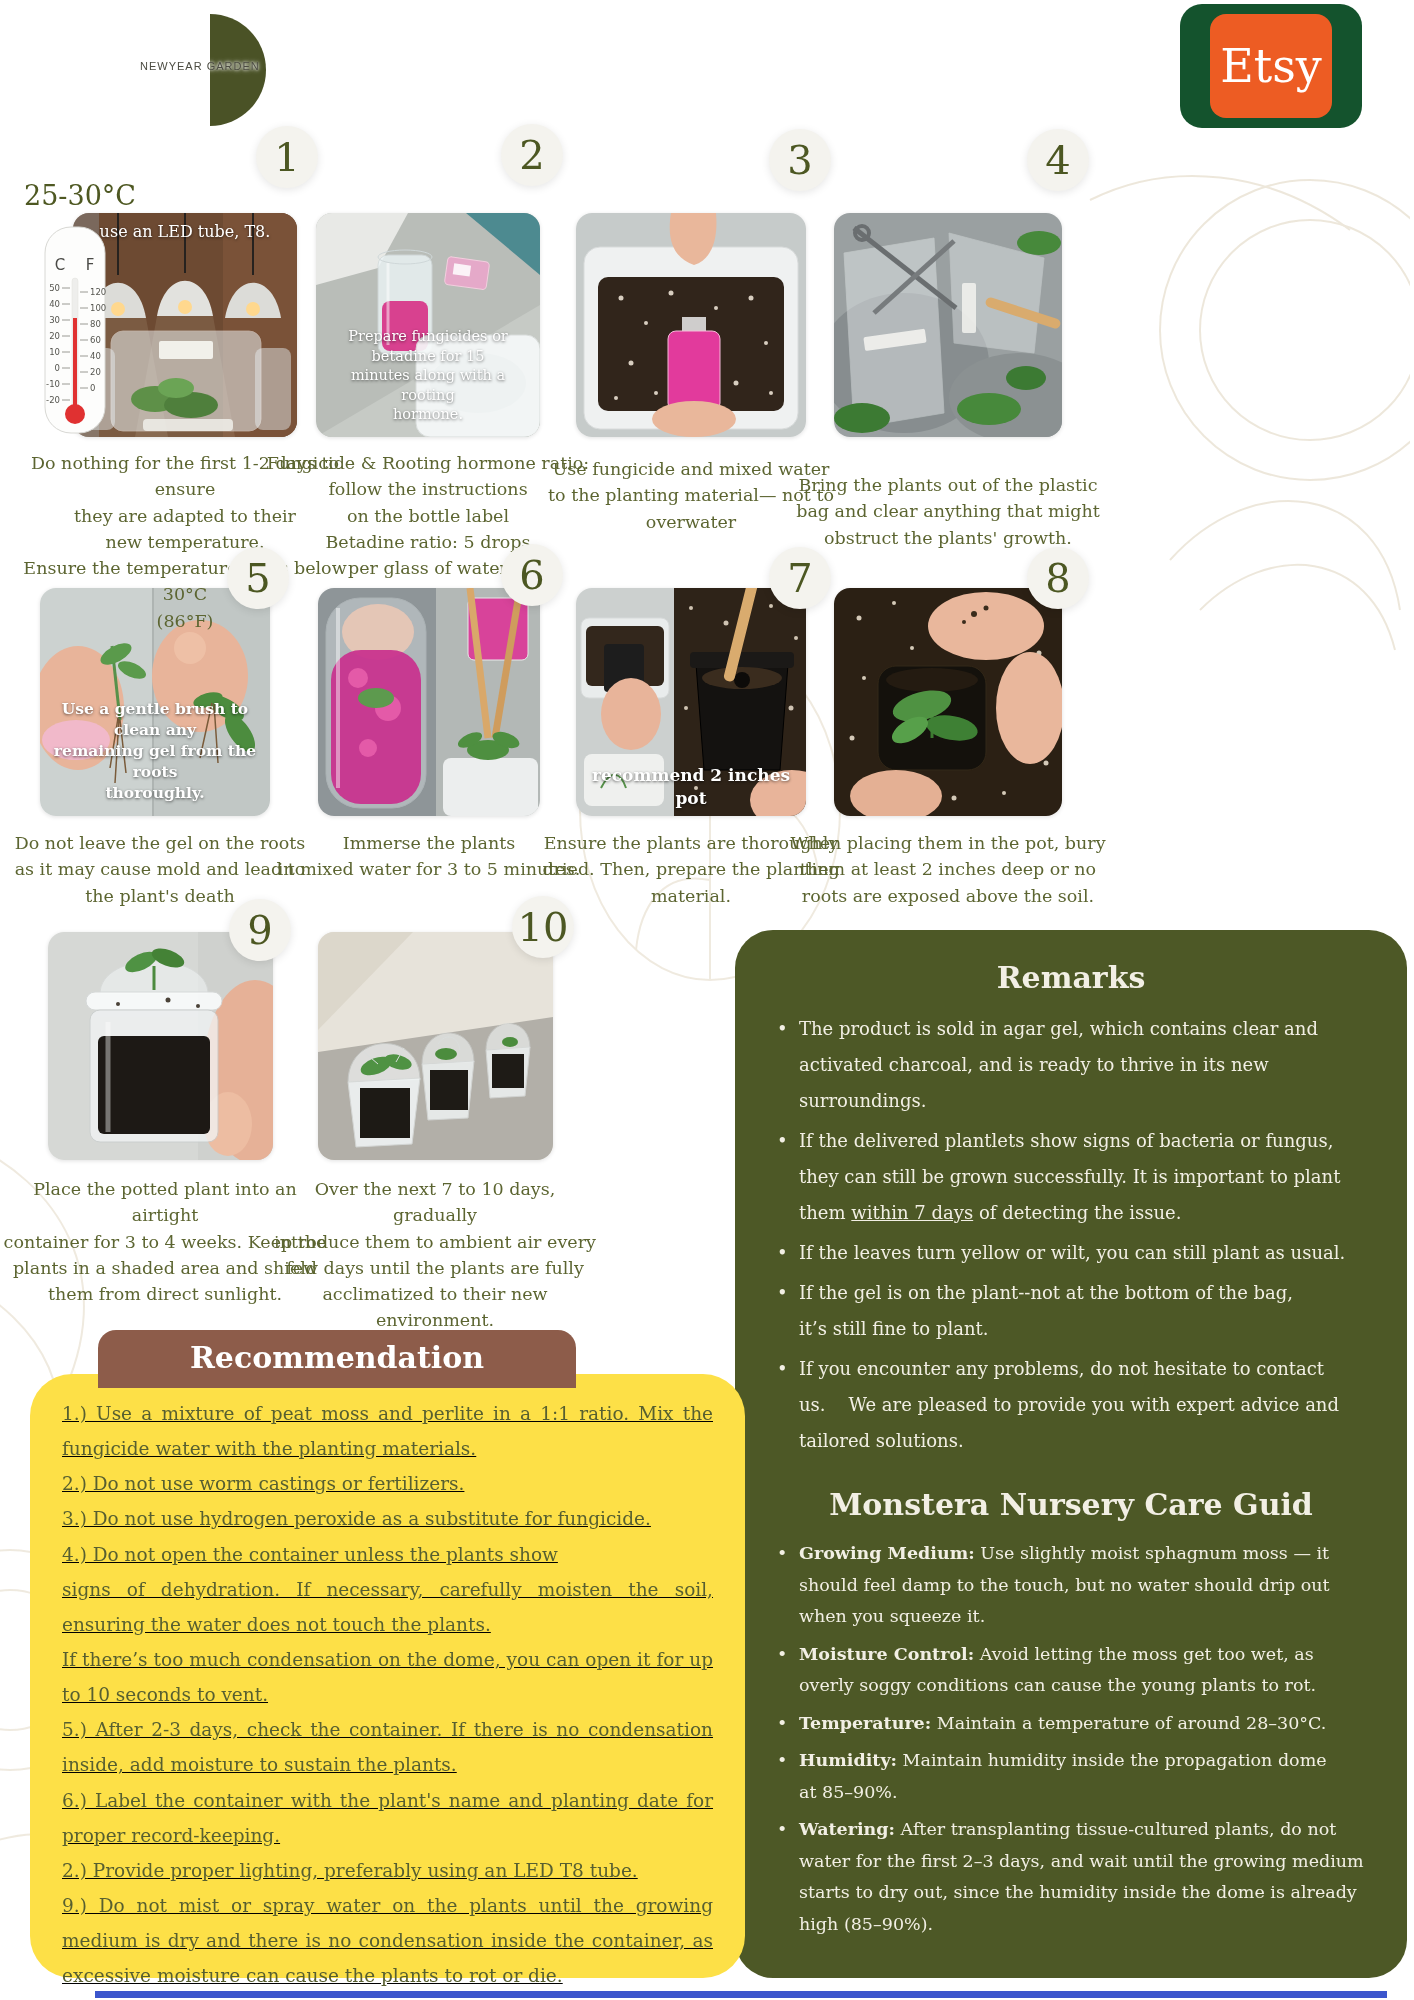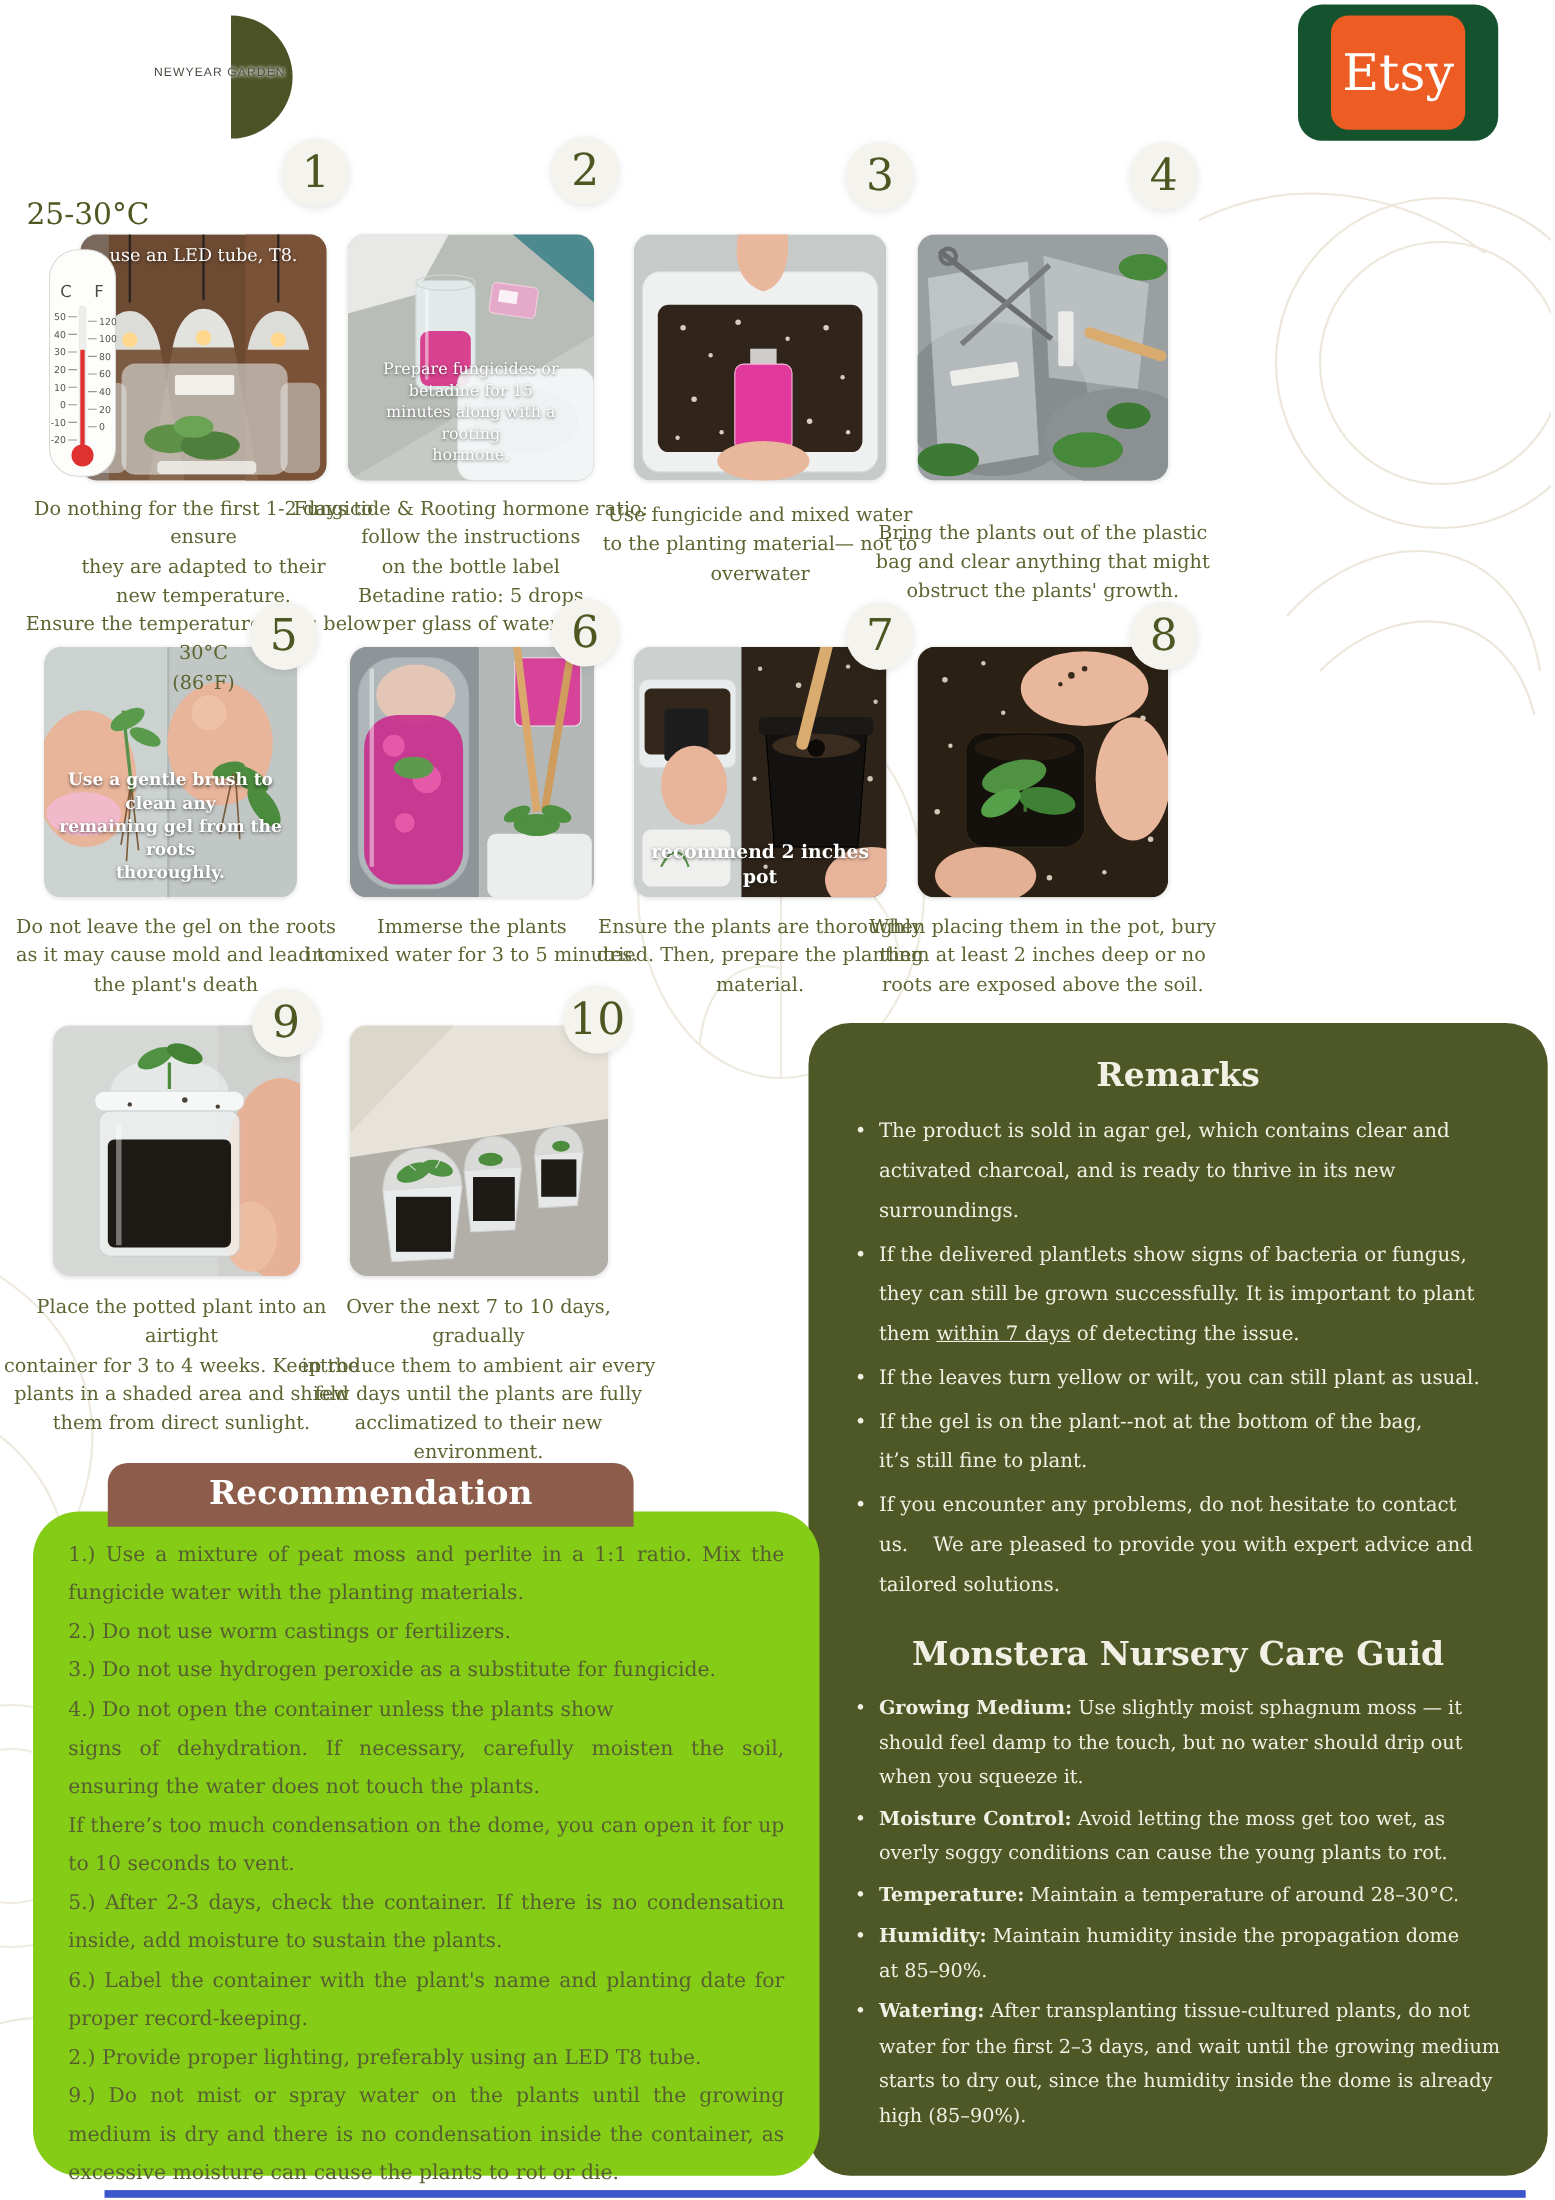--- a/index.html
+++ b/index.html
@@ -46,8 +46,8 @@
   .rec-header{position:absolute;left:98px;top:1330px;width:478px;height:58px;background:#8d5c4a;
               border-radius:18px 18px 0 0;color:#fff;font-size:30px;font-weight:bold;
               text-align:center;line-height:56px;z-index:7;}
-  .tan-box{position:absolute;left:30px;top:1374px;width:715px;height:604px;background:#84cc16;
-           border-radius:42px;padding:22px 32px;box-sizing:border-box;z-index:6;}
+  .tan-box{position:absolute;left:30px;top:1374px;width:715px;height:604px;background:#fde047;
+           border-radius:42px;padding:22px 32px;box-sizing:border-box;z-index:6;text-decoration:underline;}
   .tan-box p{margin:0;font-size:18.5px;line-height:1.9;color:#575f30;text-align:justify;
              white-space:pre-line;}
   

